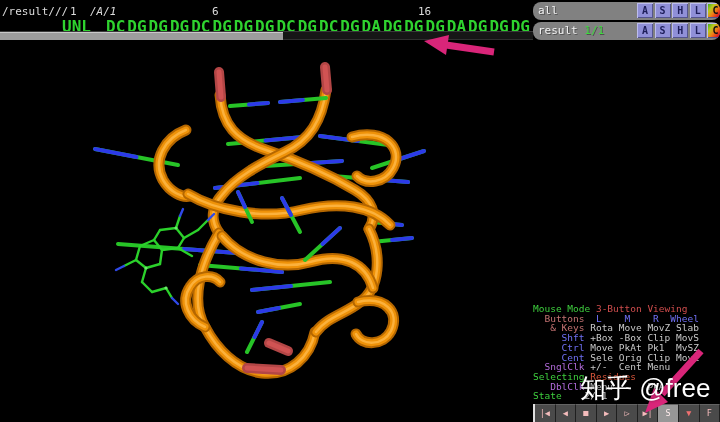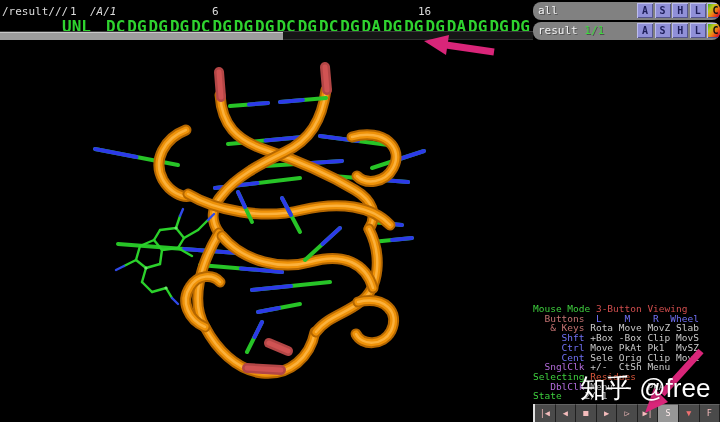--- a/index.html
+++ b/index.html
@@ -233,7 +233,7 @@
       <div class="mrow"><span class="c-blue">     Shft </span><span class="c-gray">+Box -Box Clip MovS</span></div>
       <div class="mrow"><span class="c-blue">     Ctrl </span><span class="c-gray">Move PkAt Pk1  MvSZ</span></div>
       <div class="mrow"><span class="c-blue">     Cent </span><span class="c-gray">Sele Orig Clip MovZ</span></div>
-      <div class="mrow"><span class="c-violet">  SnglClk </span><span class="c-gray">+/-  CtSh Menu</span></div>
+      <div class="mrow"><span class="c-violet">  SnglClk </span><span class="c-gray">+/-  Cent Menu</span></div>
       <div class="mrow"><span class="c-green">Selecting </span><span class="c-orange">Residues</span></div>
       <div class="mrow"><span class="c-violet">   DblClk </span><span class="c-gray">Menu  -   PkAt</span></div>
       <div class="mrow"><span class="c-green">State </span><span class="c-gray">   2/ 1</span></div>

